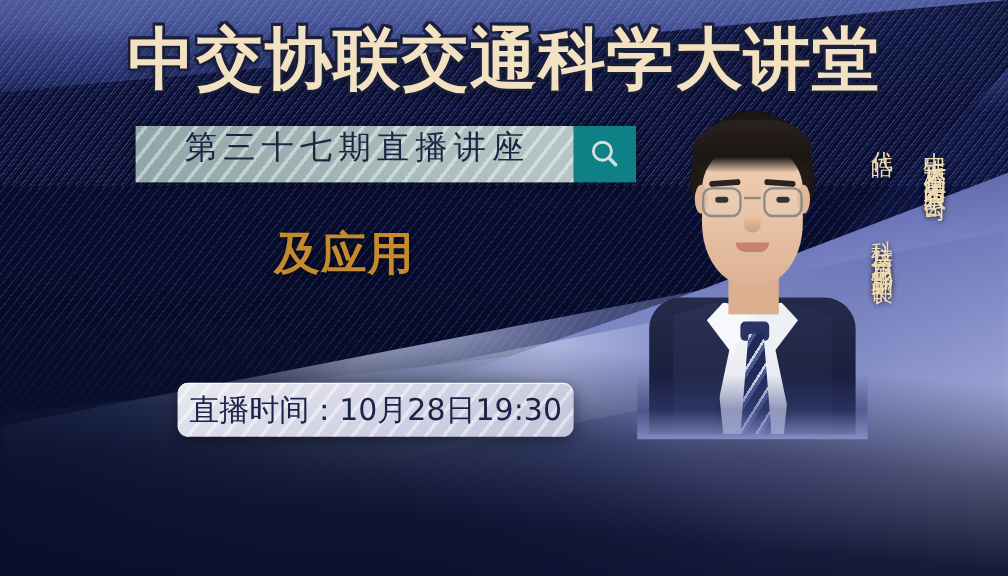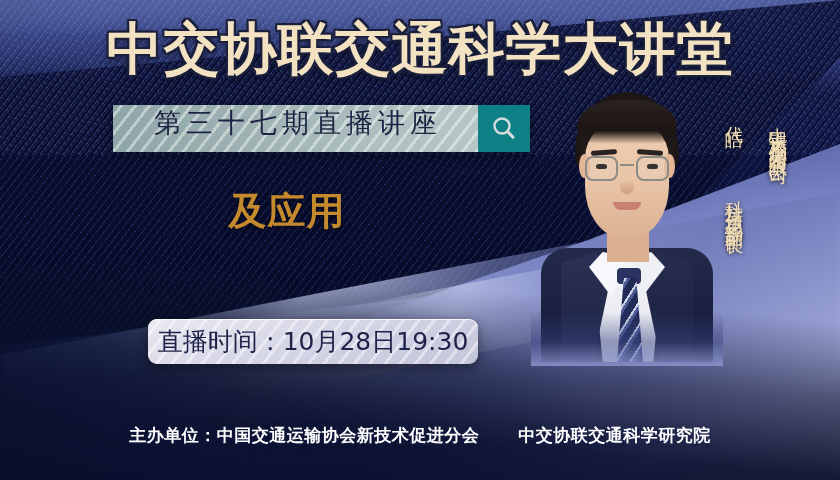--- a/index.html
+++ b/index.html
@@ -398,11 +398,6 @@
     <span>科技与信息化部副部长</span>
   </div>
 
-  <div class="footer">
-    <span>主办单位：中国交通运输协会新技术促进分会</span>
-    <span class="sep"></span>
-    <span>中交协联交通科学研究院</span>
-  </div>
 
 </div>
 

